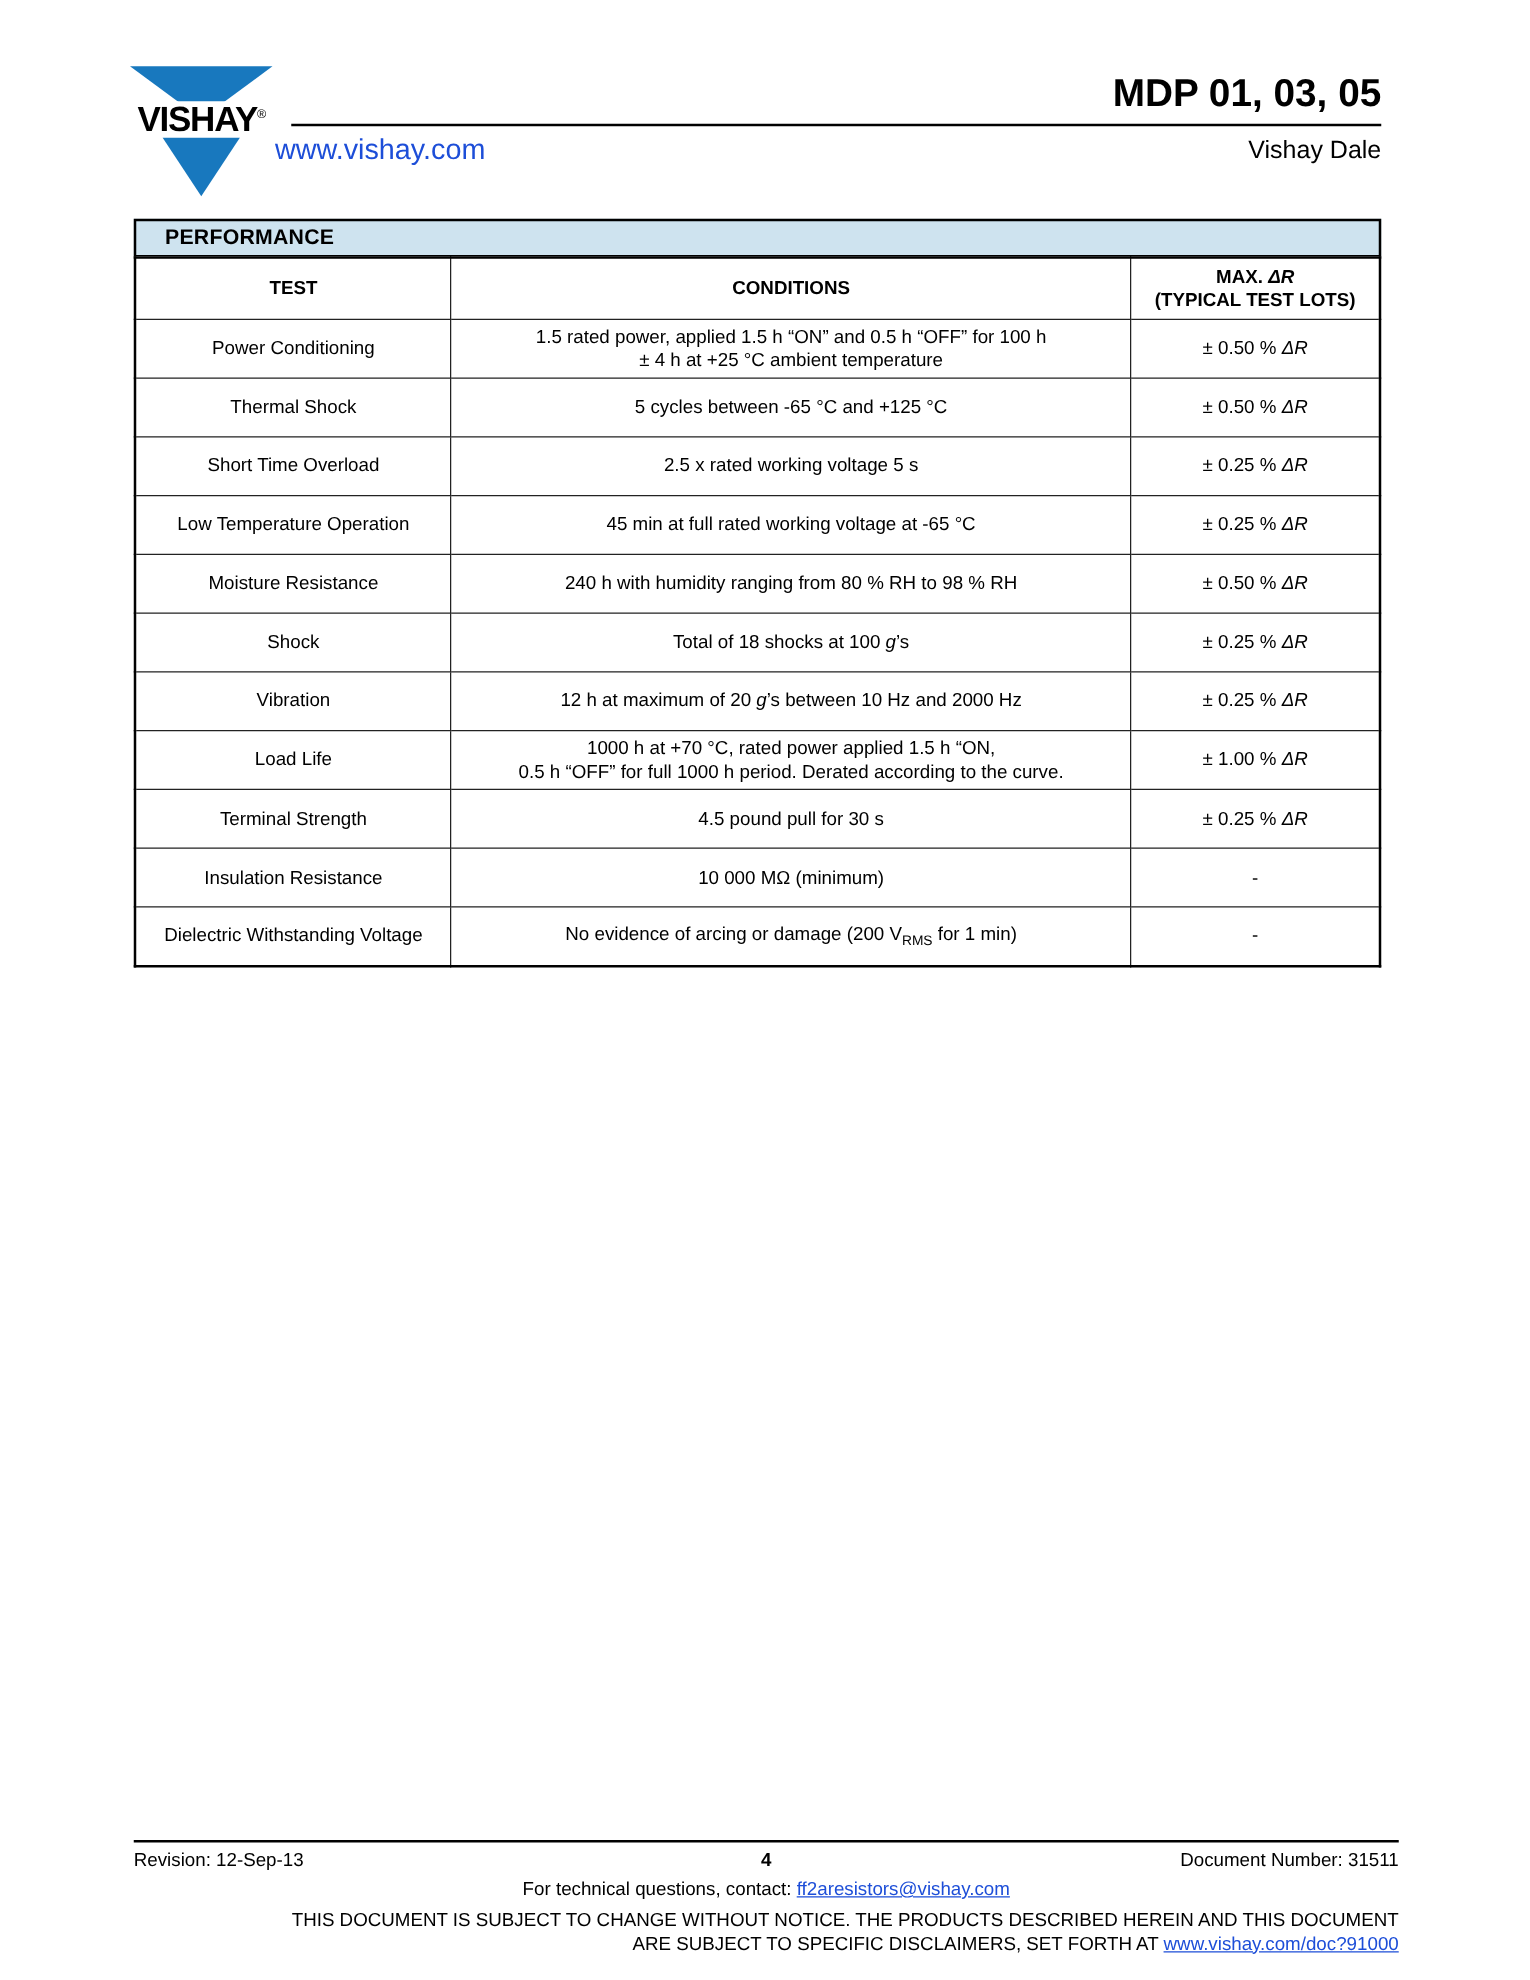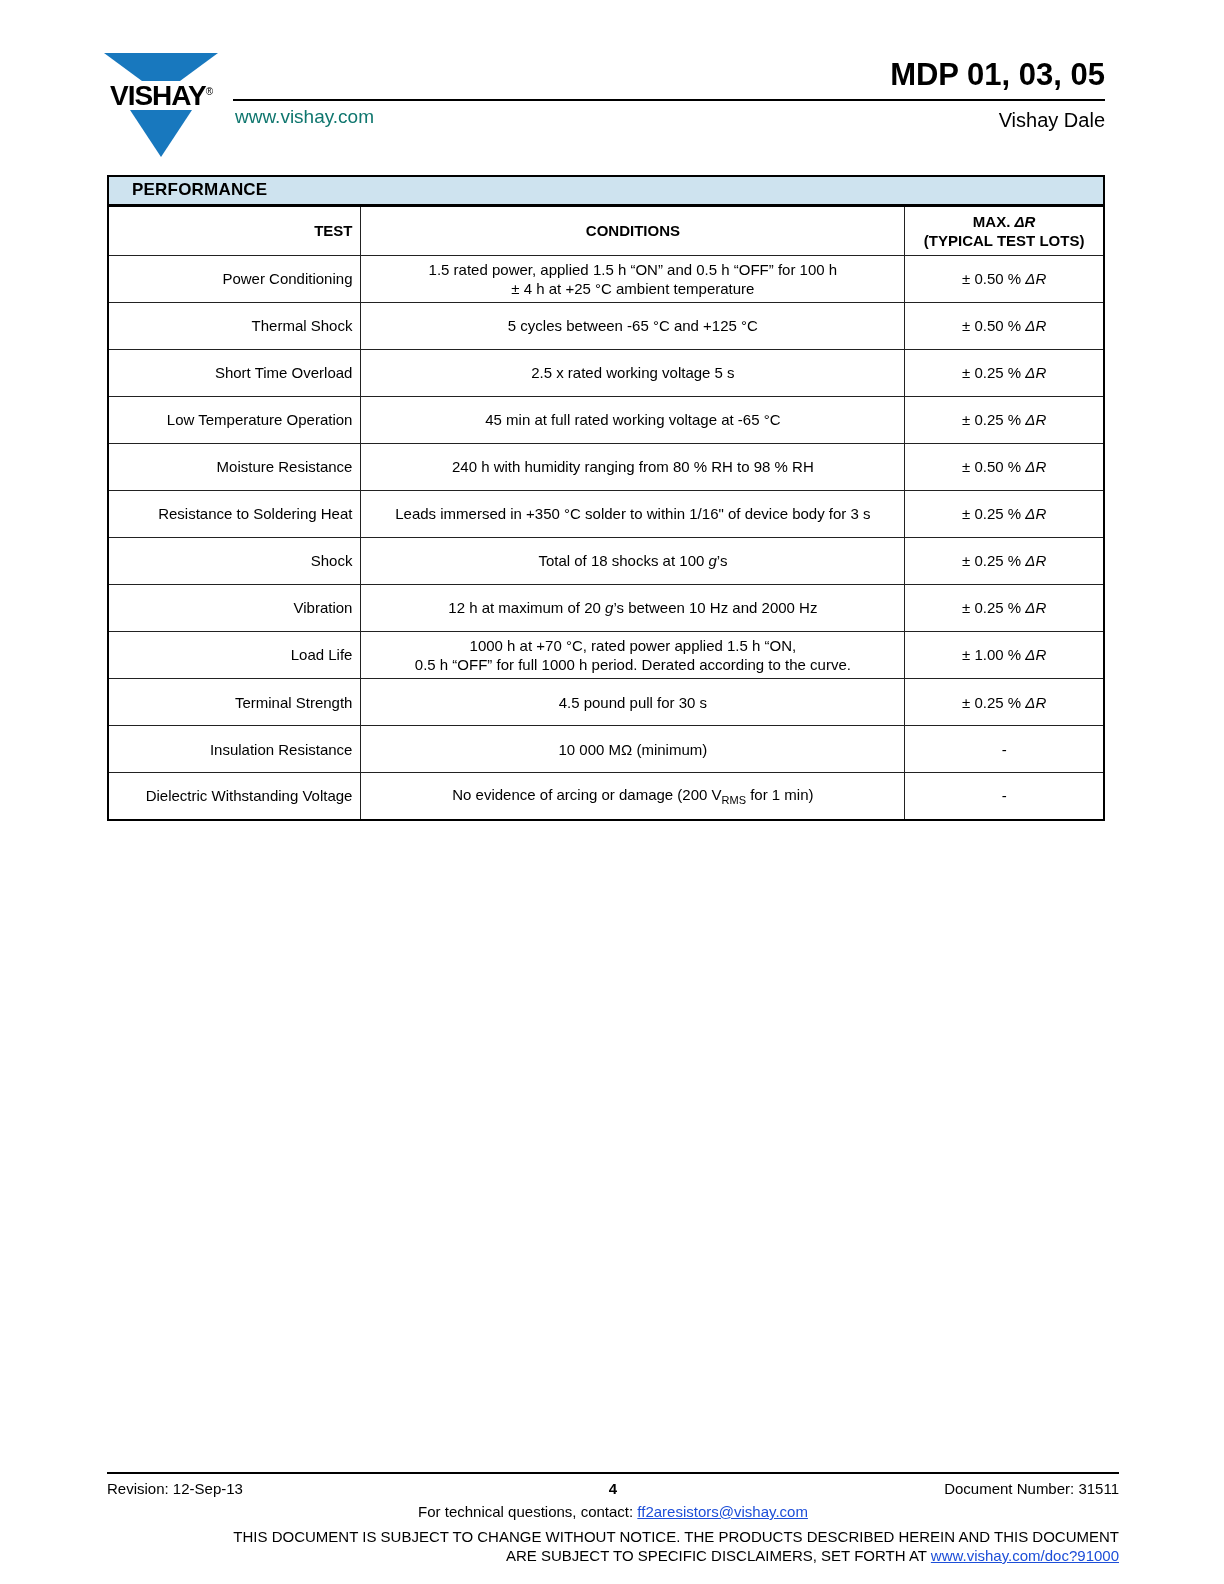--- a/index.html
+++ b/index.html
@@ -47,8 +47,8 @@
     width: 872px; height: 2px; background: #000;
   }
   .site-link {
-    position: absolute; left: 235px; top: 106px;
-    font-size: 19px; color: #0f766e; text-decoration: none;
+    position: absolute; left: 220px; top: 106px;
+    font-size: 23px; color: #1d4ed8; text-decoration: none;
   }
   .doc-title {
     position: absolute; right: 119px; top: 57px;

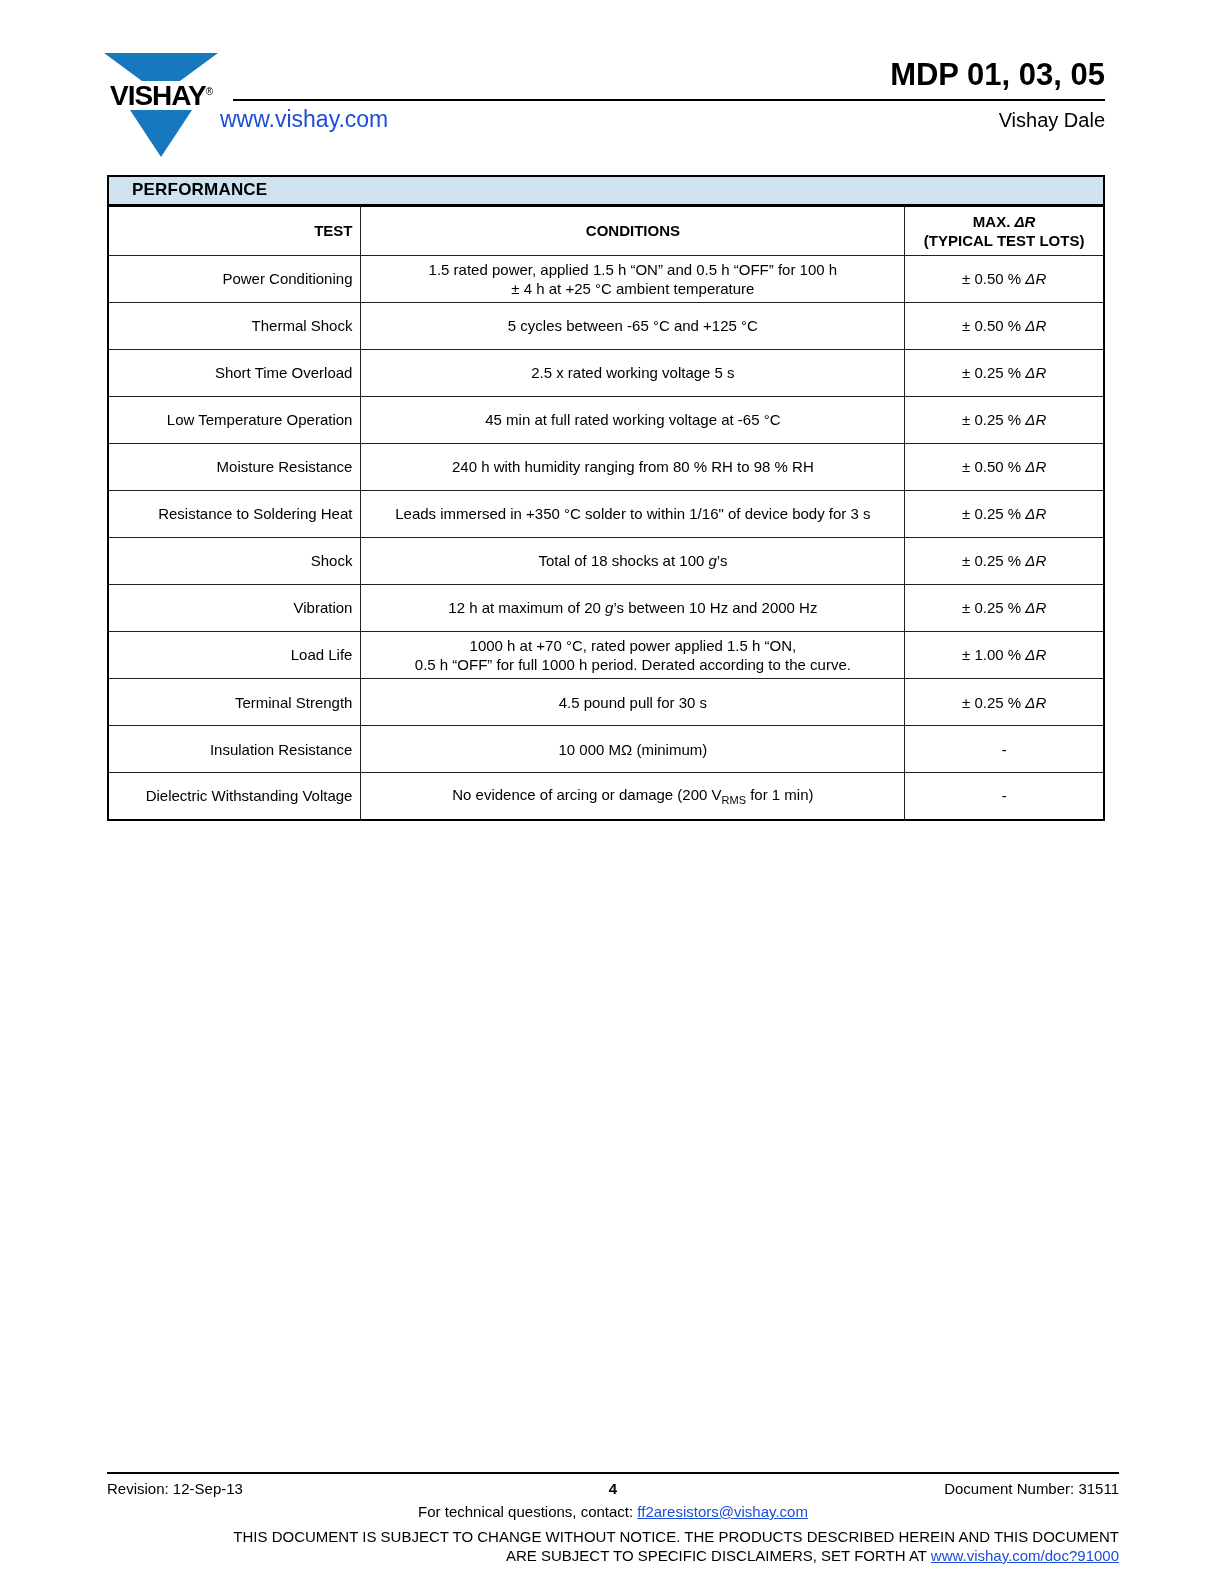--- a/index.html
+++ b/index.html
@@ -84,7 +84,7 @@
     line-height: 1.28;
   }
   table.perf-table thead th { height: 49px; font-weight: 700; }
-  th.col-test, td.cell-test { text-align: right; padding-left: 13px; }
+  th.col-test, td.cell-test { text-align: center; padding-left: 13px; }
   th.col-cond, td.cell-cond { text-align: center; }
   th.col-max, td.cell-max { text-align: center; }
   table.perf-table tbody td { height: 47px; }

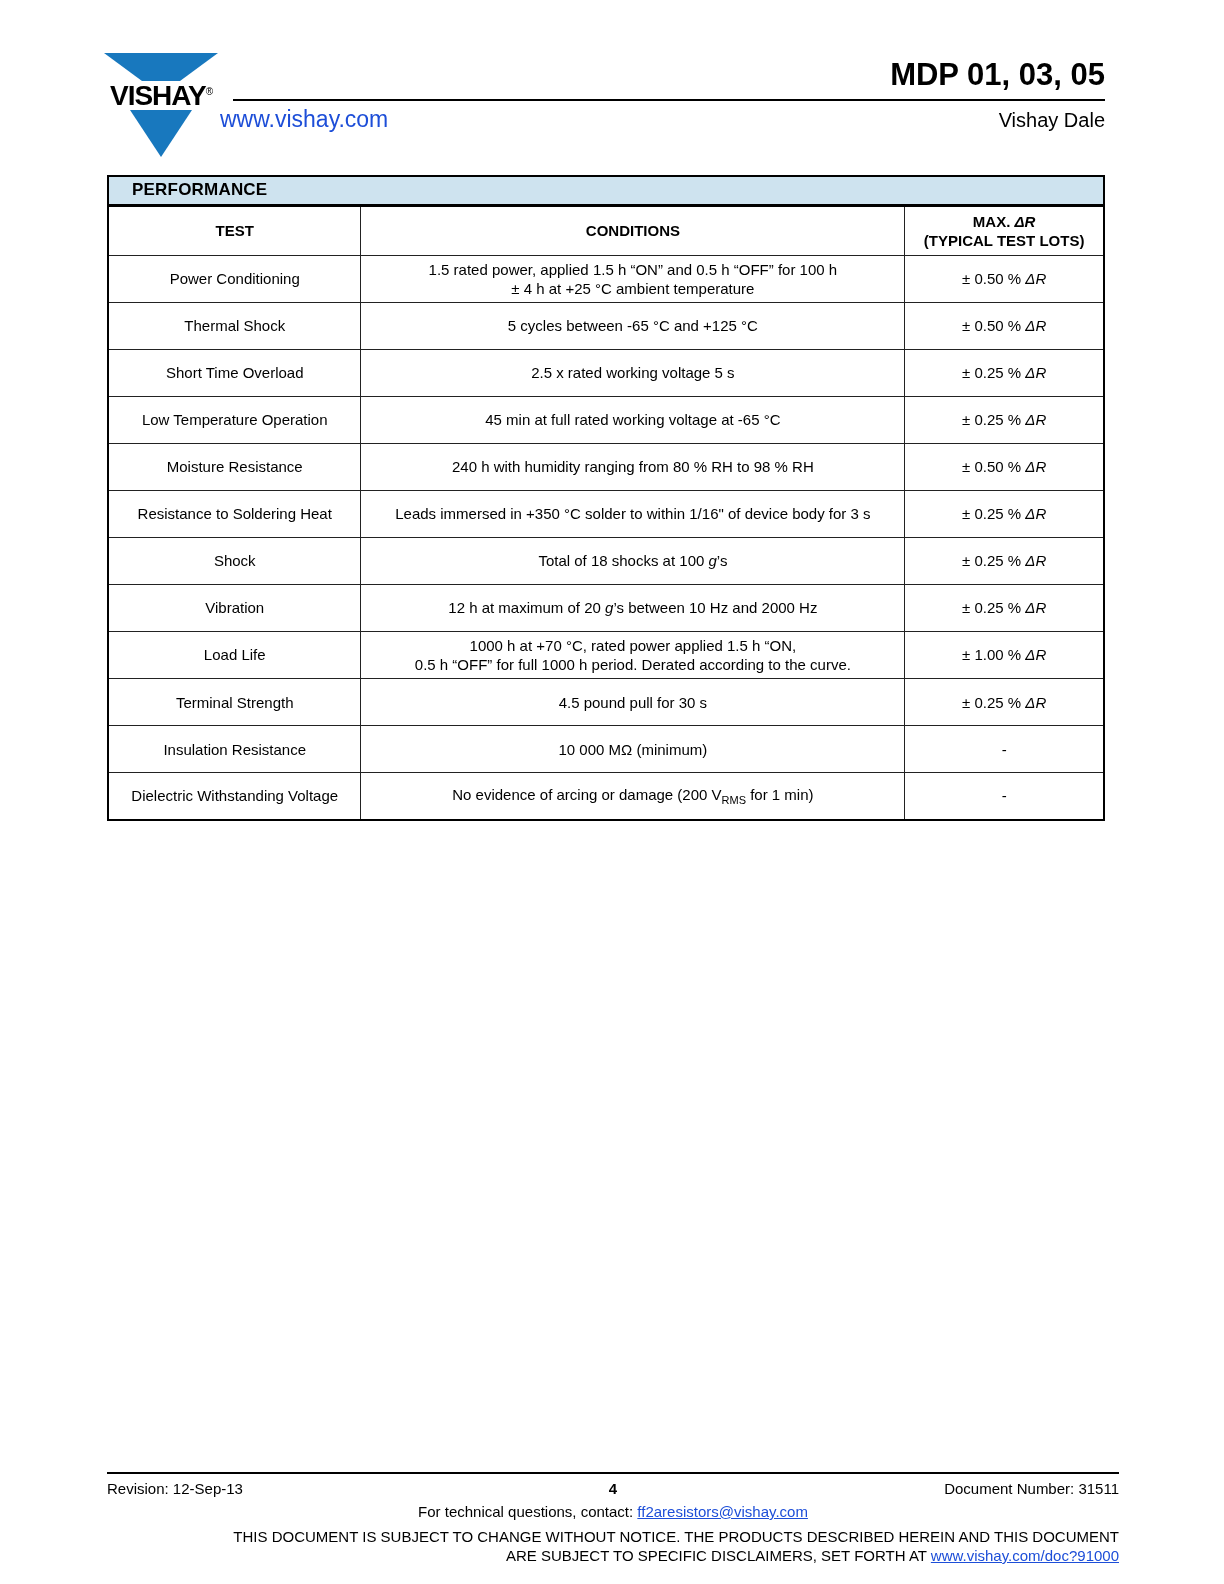--- a/index.html
+++ b/index.html
@@ -166,11 +166,6 @@
           <td class="cell-max">± 0.50 % <i>ΔR</i></td>
         </tr>
         <tr>
-          <td class="cell-test">Resistance to Soldering Heat</td>
-          <td class="cell-cond">Leads immersed in +350 °C solder to within 1/16" of device body for 3 s</td>
-          <td class="cell-max">± 0.25 % <i>ΔR</i></td>
-        </tr>
-        <tr>
           <td class="cell-test">Shock</td>
           <td class="cell-cond">Total of 18 shocks at 100 <i>g</i>’s</td>
           <td class="cell-max">± 0.25 % <i>ΔR</i></td>

